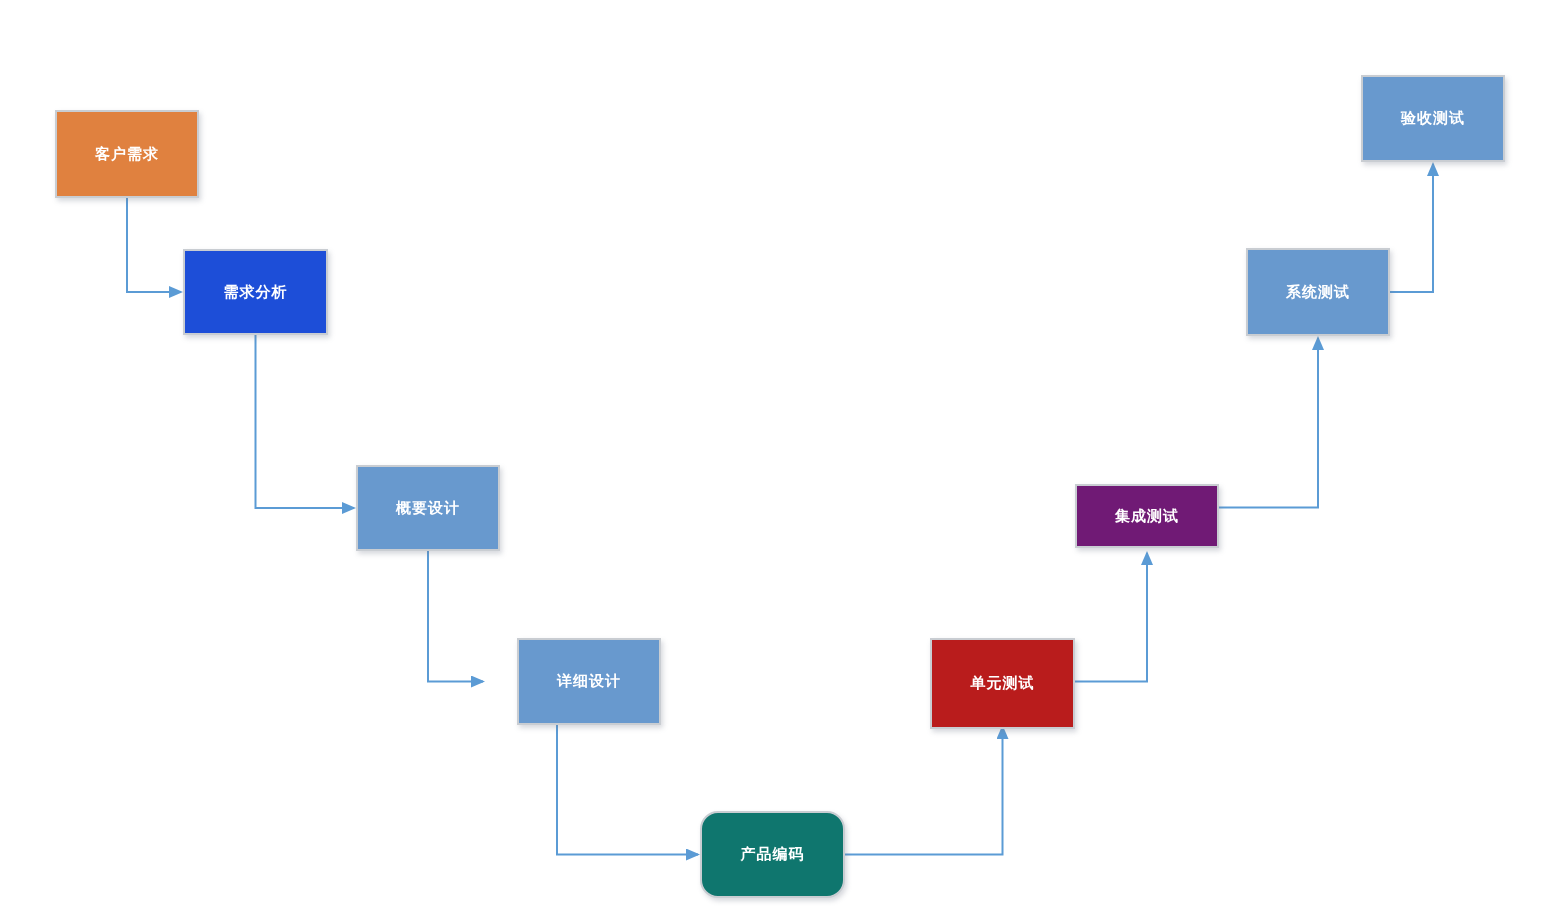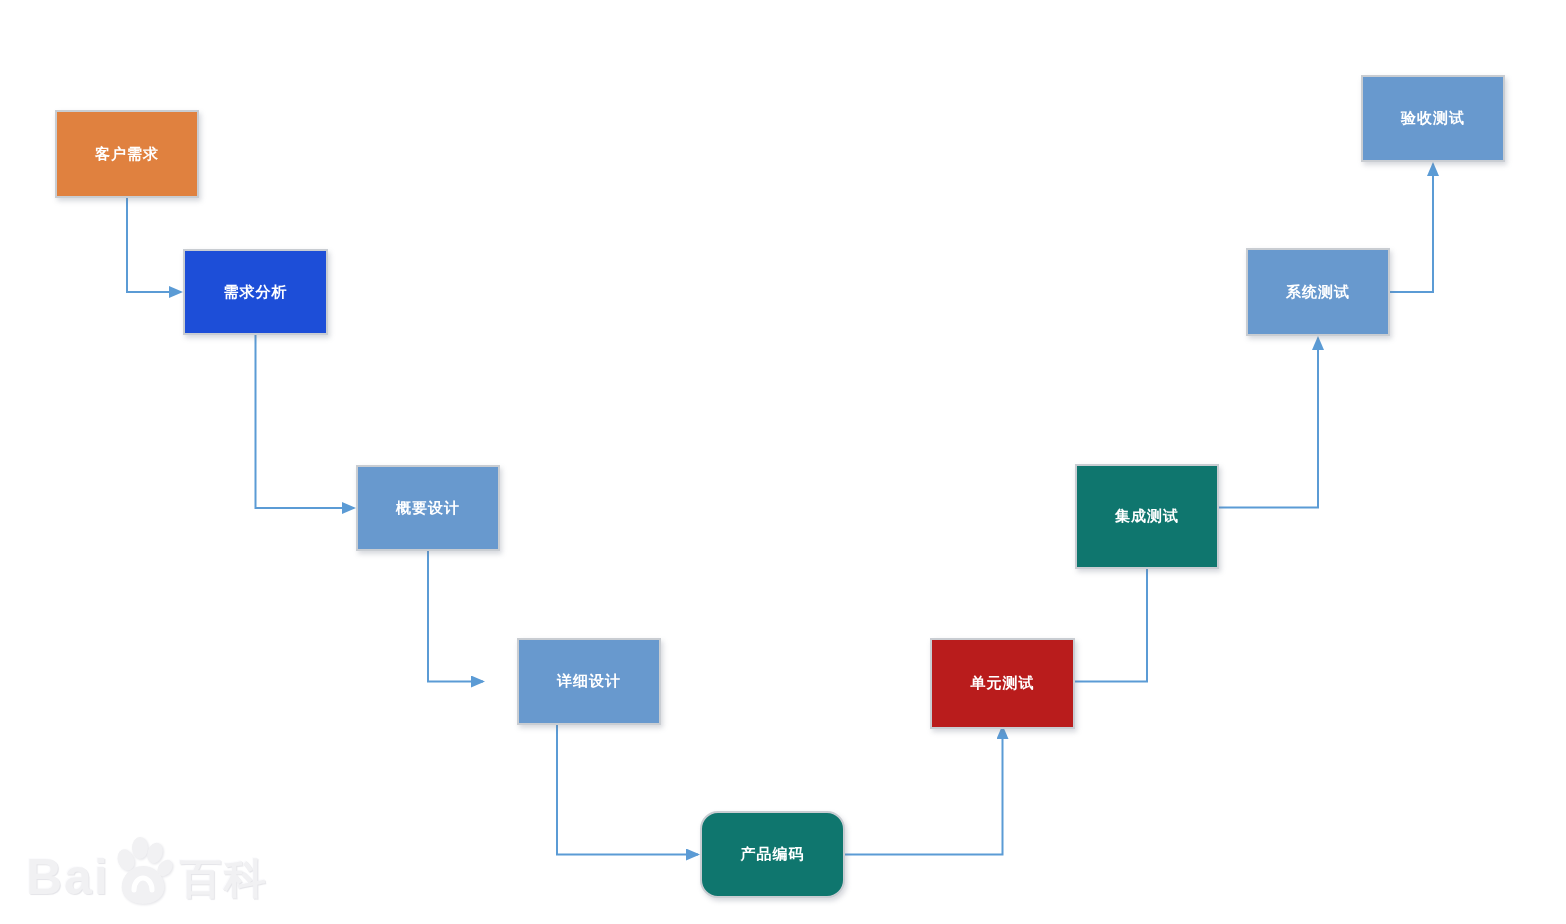--- a/index.html
+++ b/index.html
@@ -103,7 +103,7 @@
       <div class="node" style="left: 930px; top: 638px; width: 145px; height: 91px; background: #b91c1c;">
         <span>单元测试</span>
       </div>
-      <div class="node" style="left: 1075px; top: 464px; width: 144px; height: 105px; background: #0f766e;">
+      <div class="node" style="left: 1075px; top: 484px; width: 144px; height: 64px; background: #701a75;">
         <span>集成测试</span>
       </div>
       <div class="node" style="left: 1246px; top: 248px; width: 144px; height: 88px; background: rgb(104, 153, 206); text-align: right;">

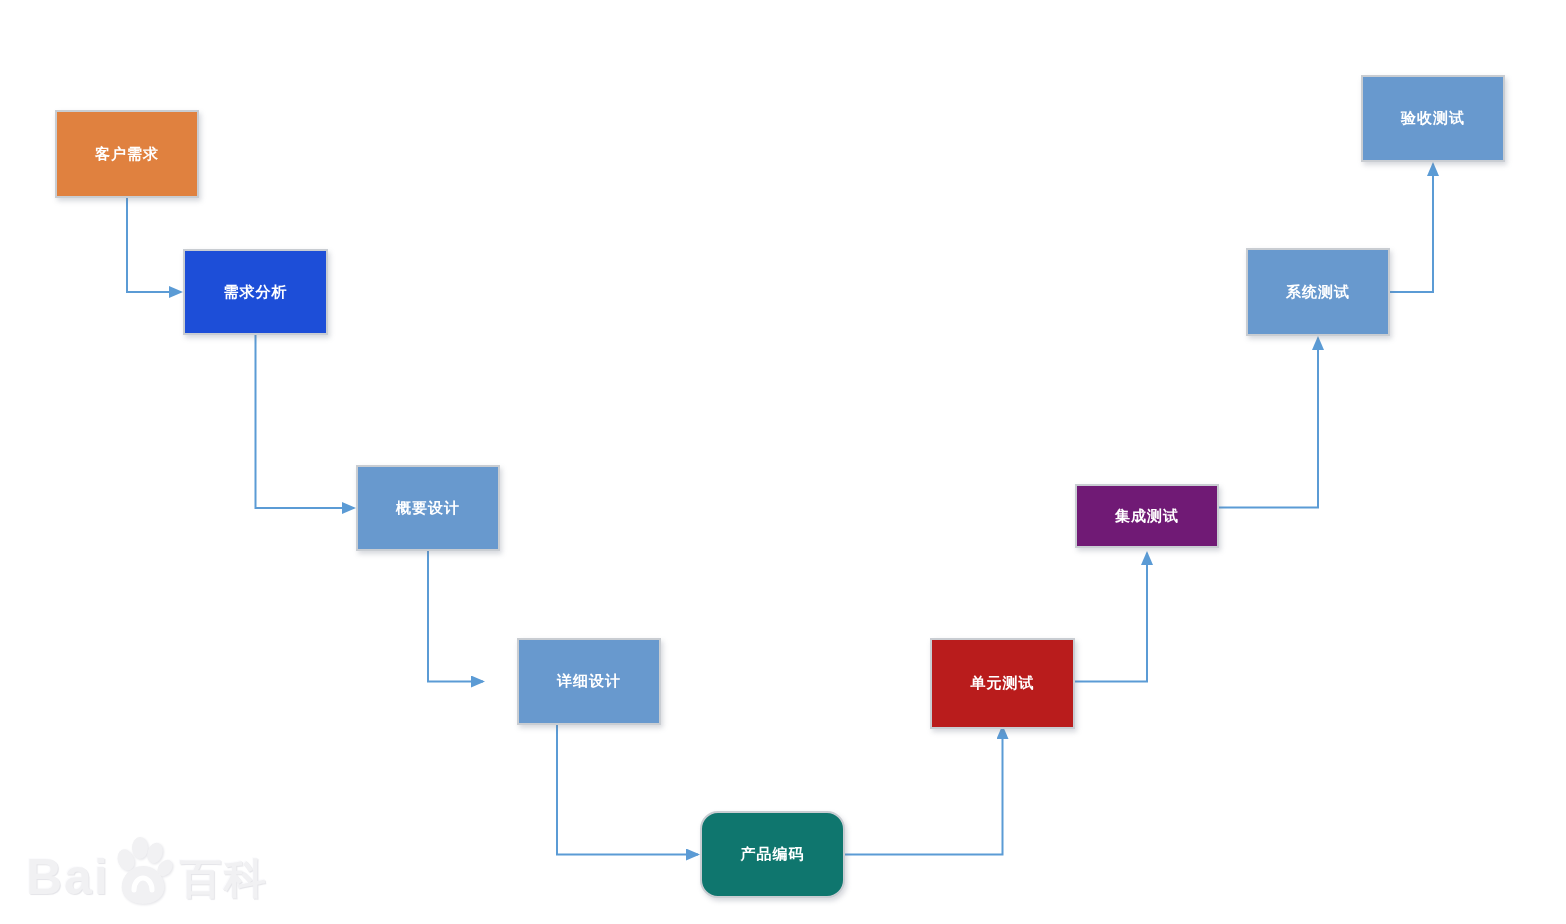--- a/index.html
+++ b/index.html
@@ -114,20 +114,6 @@
       </div>
     </div>
 
-  <div class="watermark">
-    <span class="wm-latin">Bai</span>
-    <svg width="62" height="70" viewBox="0 0 62 70">
-      <g fill="#f1f1f3">
-        <ellipse cx="14" cy="24" rx="8" ry="11" transform="rotate(-22 14 24)"></ellipse>
-        <ellipse cx="28" cy="12" rx="8" ry="11"></ellipse>
-        <ellipse cx="43" cy="17" rx="7.5" ry="10.5" transform="rotate(18 43 17)"></ellipse>
-        <ellipse cx="53" cy="32" rx="6.5" ry="9" transform="rotate(38 53 32)"></ellipse>
-        <path d="M31 30 C18 30 8 42 10 54 C12 64 22 68 31 68 C40 68 50 64 52 54 C54 42 44 30 31 30 Z"></path>
-      </g>
-      <path d="M22 54 C22 46 27 42 31 42 C35 42 40 46 40 54" fill="none" stroke="#ffffff" stroke-width="5" stroke-linecap="round"></path>
-    </svg>
-    <span class="wm-cjk">百科</span>
-  </div>
 
 </div>
 

